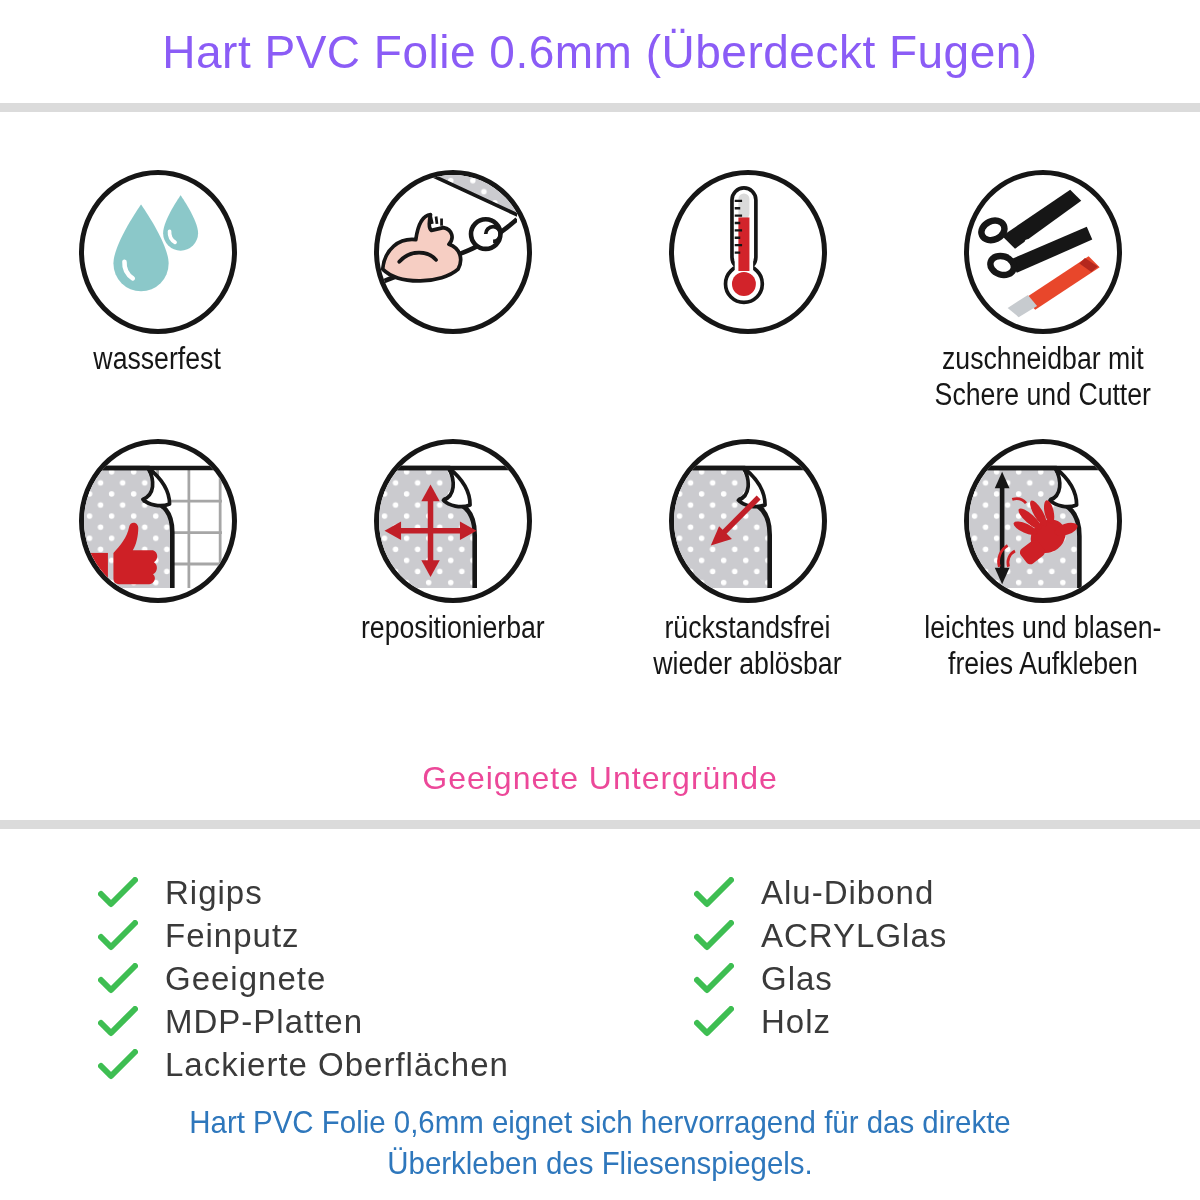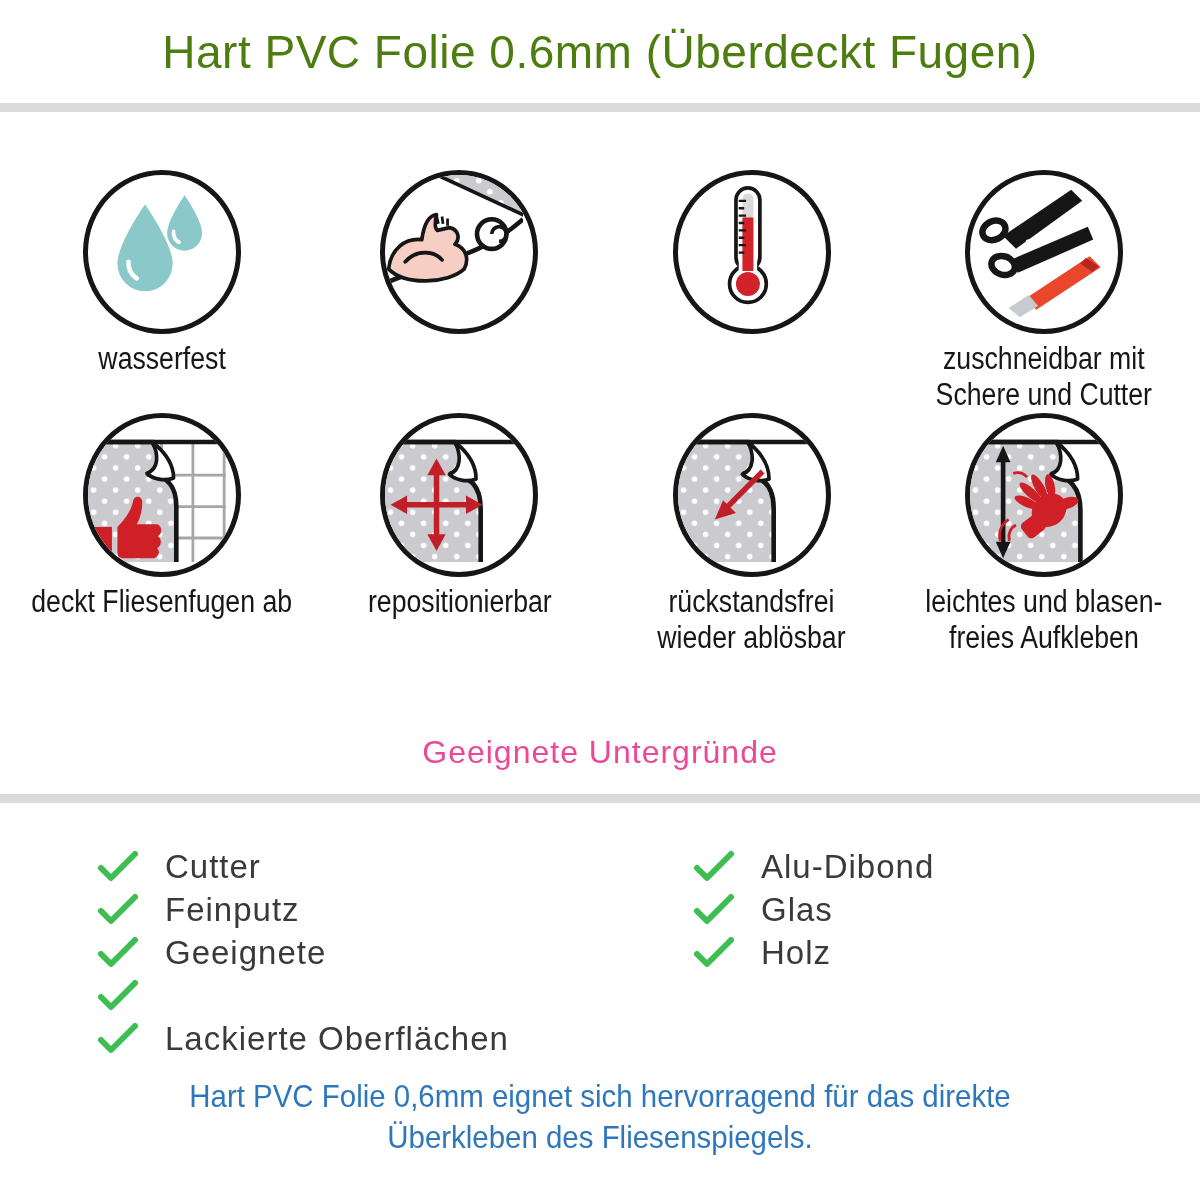--- a/index.html
+++ b/index.html
@@ -11,7 +11,7 @@
   .page-title{
     margin:0;padding-top:26px;text-align:center;
     font-size:46px;line-height:52px;font-weight:normal;
-    color:#4d7c0f;letter-spacing:.5px;
+    color:#8b5cf6;letter-spacing:.5px;
   }
   .divider{height:9px;background:#DBDBDB;width:100%;}
   .divider.top{margin-top:25px;}

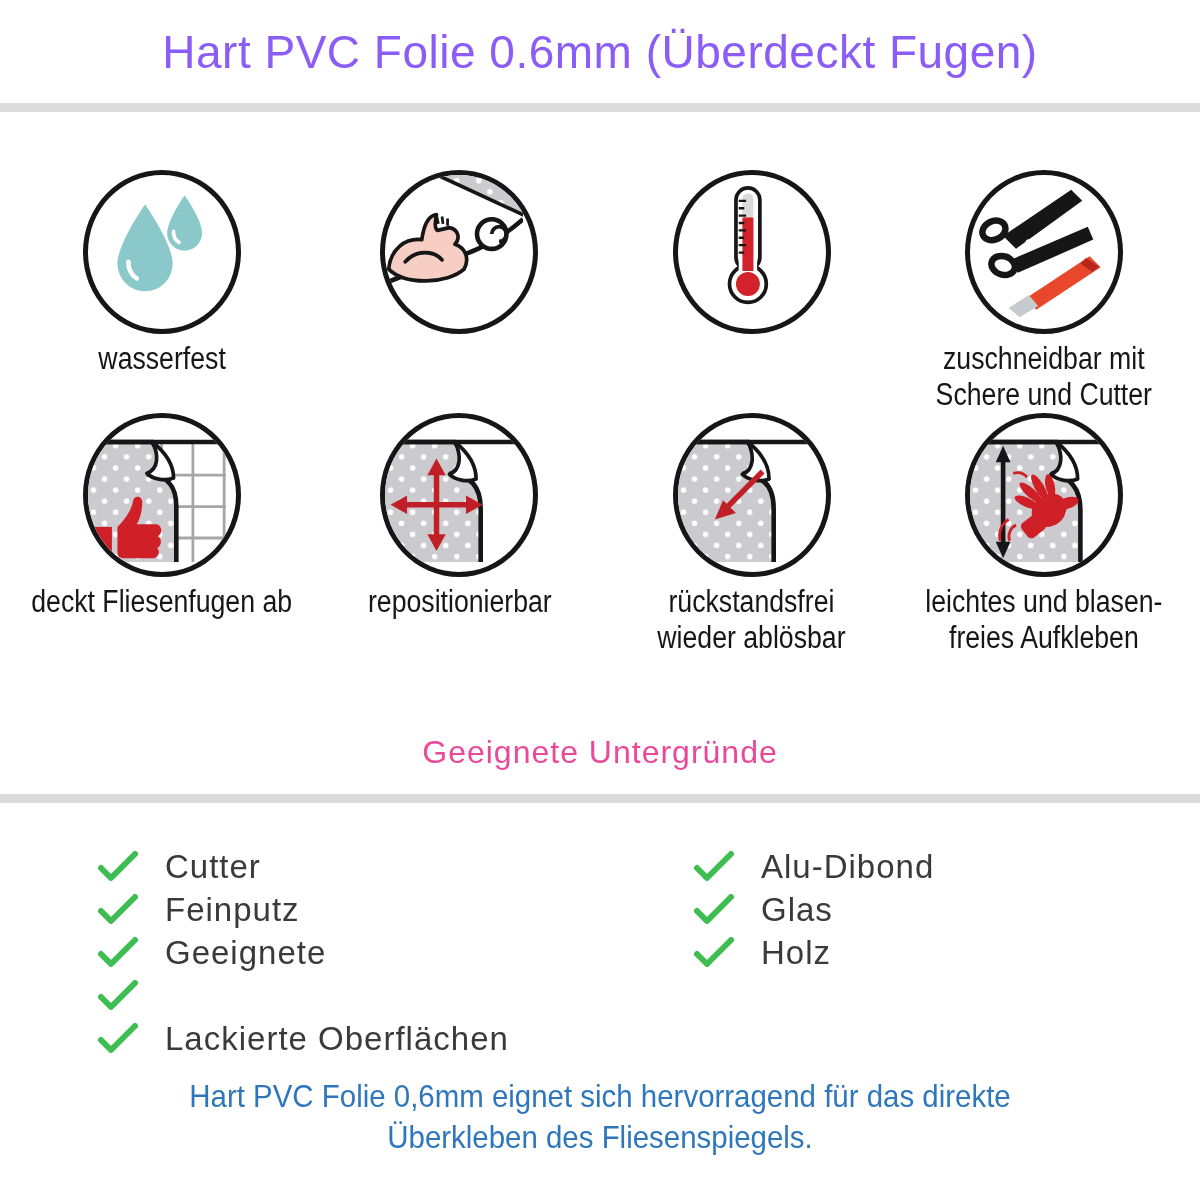--- a/index.html
+++ b/index.html
@@ -18,7 +18,7 @@
   .divider.mid{margin-top:16px;}
   .features{
     margin-top:58px;padding:0 10px;
-    display:grid;grid-template-columns:repeat(4,1fr);
+    display:grid;grid-template-columns:repeat(4,1fr);row-gap:26px;
   }
   .feature{display:flex;flex-direction:column;align-items:center;text-align:center;}
   .icon-circle{

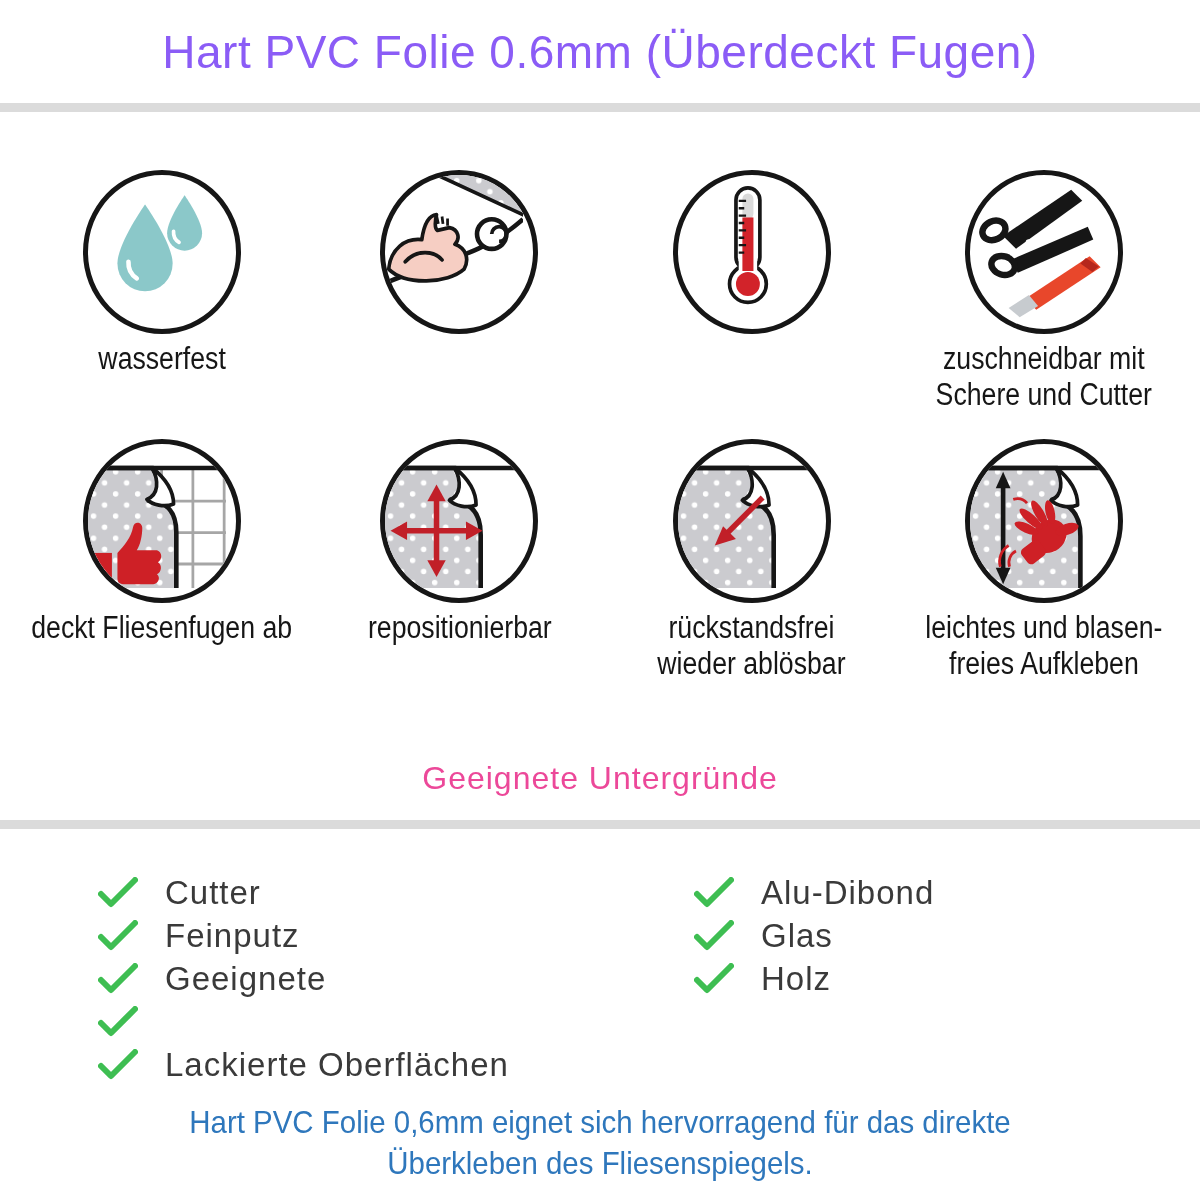--- a/index.html
+++ b/index.html
@@ -148,11 +148,6 @@
           <rect x="-16" y="36" width="30" height="40"></rect>
         </g>
       </svg>
-    </div>
-    <div class="feature-label">
-      <span class="f-line">deckt Fliesenfugen ab</span>
-      <span class="f-line"></span>
-      <span class="f-sub"></span>
     </div>
   </div>
 

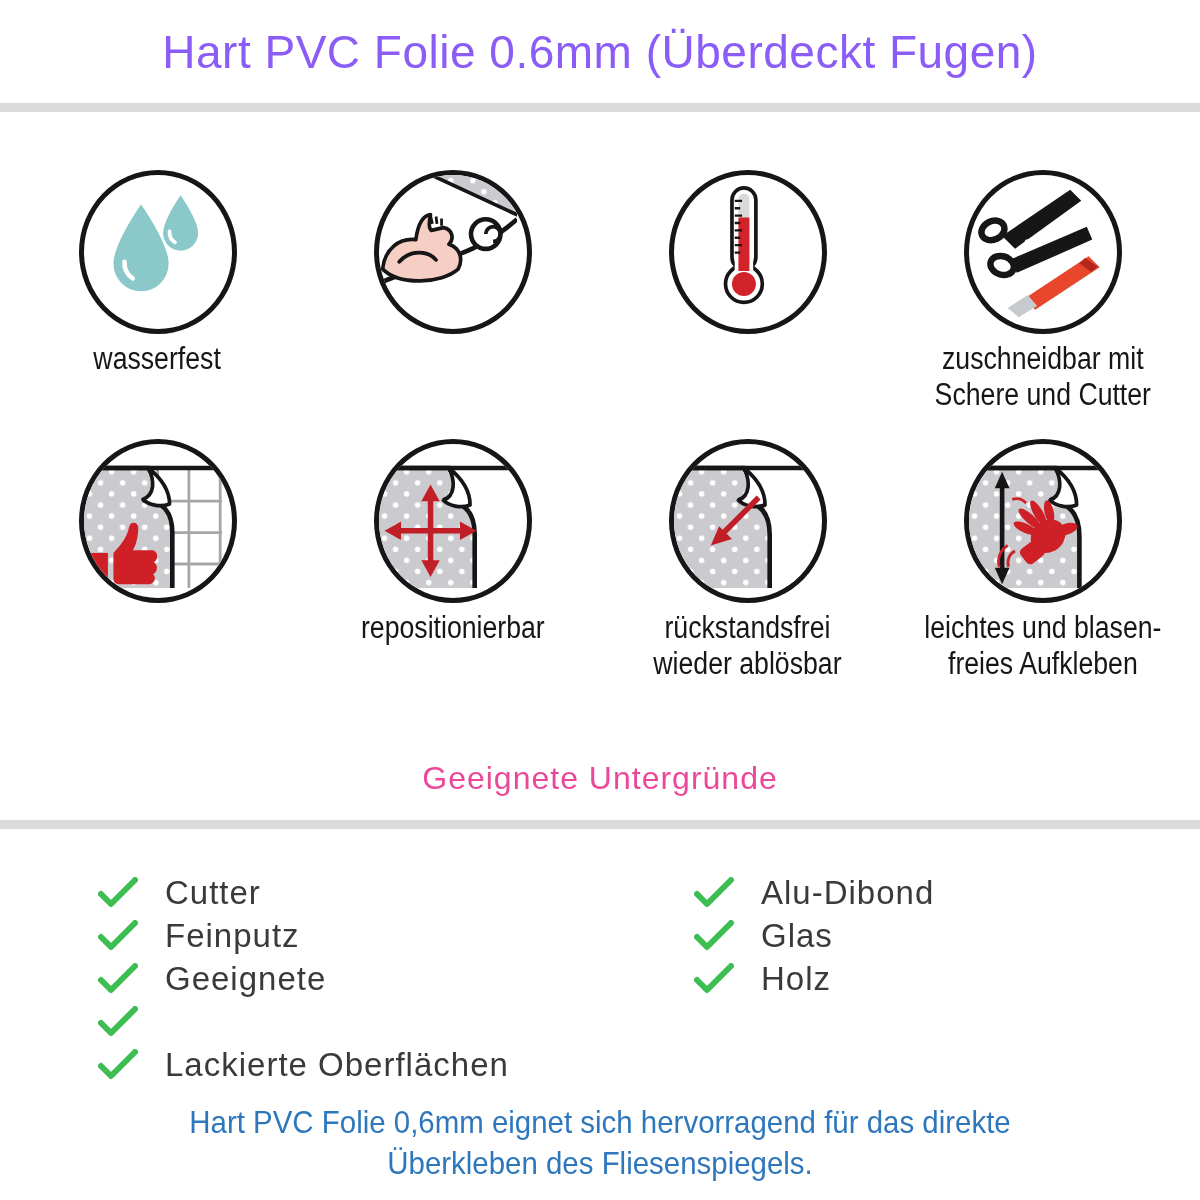--- a/index.html
+++ b/index.html
@@ -228,7 +228,7 @@
       <span class="chk-icon"><svg width="40" height="32" viewBox="0 0 40 32">
             <path d="M3,17 L13,27 L37,3" stroke="#3EBE52" stroke-width="6" fill="none" stroke-linecap="round" stroke-linejoin="round"></path>
           </svg></span>
-      <span class="chk-label">Cutter</span>
+      <span class="chk-label">Rigips</span>
     </li>
     <li class="chk-item">
       <span class="chk-icon"><svg width="40" height="32" viewBox="0 0 40 32">

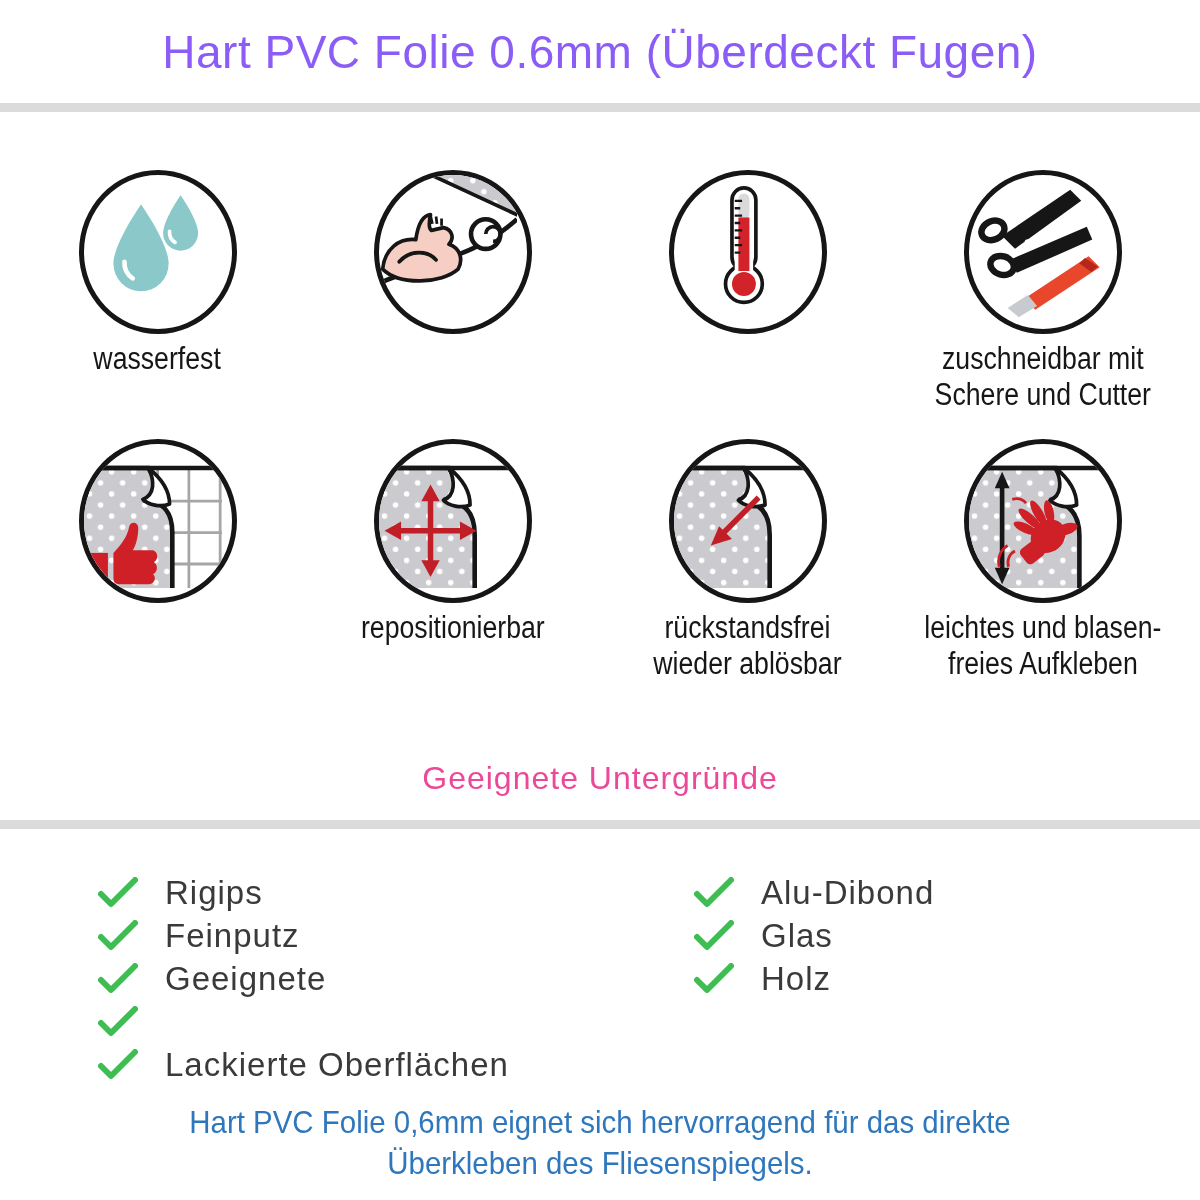--- a/index.html
+++ b/index.html
@@ -265,6 +265,12 @@
       <span class="chk-icon"><svg width="40" height="32" viewBox="0 0 40 32">
             <path d="M3,17 L13,27 L37,3" stroke="#3EBE52" stroke-width="6" fill="none" stroke-linecap="round" stroke-linejoin="round"></path>
           </svg></span>
+      <span class="chk-label">ACRYLGlas</span>
+    </li>
+    <li class="chk-item">
+      <span class="chk-icon"><svg width="40" height="32" viewBox="0 0 40 32">
+            <path d="M3,17 L13,27 L37,3" stroke="#3EBE52" stroke-width="6" fill="none" stroke-linecap="round" stroke-linejoin="round"></path>
+          </svg></span>
       <span class="chk-label">Glas</span>
     </li>
     <li class="chk-item">

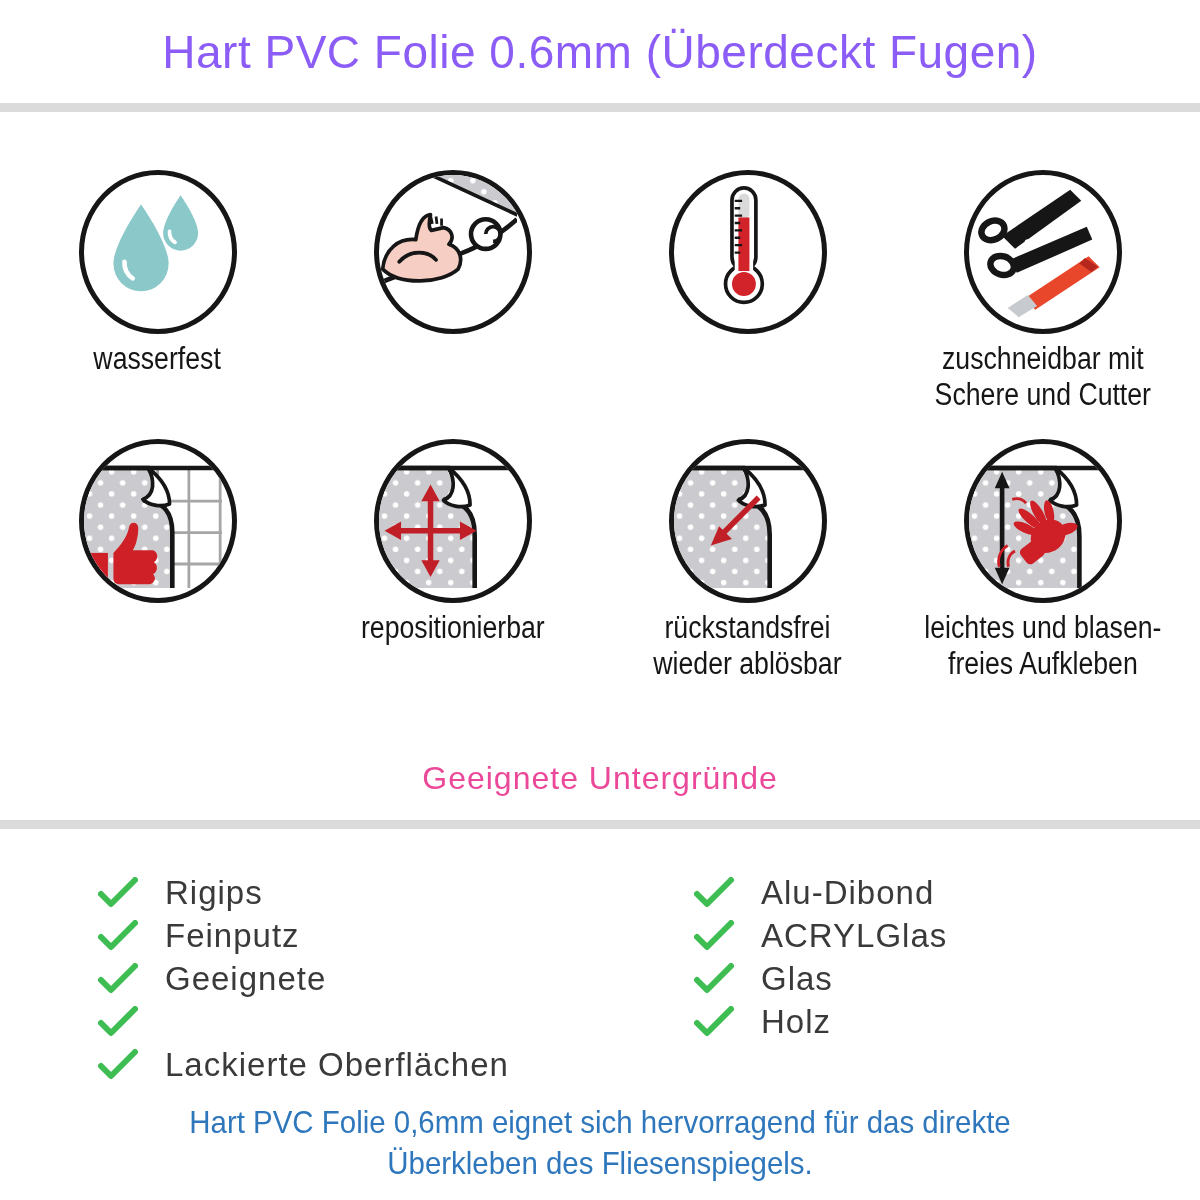--- a/index.html
+++ b/index.html
@@ -246,6 +246,7 @@
       <span class="chk-icon"><svg width="40" height="32" viewBox="0 0 40 32">
             <path d="M3,17 L13,27 L37,3" stroke="#3EBE52" stroke-width="6" fill="none" stroke-linecap="round" stroke-linejoin="round"></path>
           </svg></span>
+      <span class="chk-label">MDP-Platten</span>
     </li>
     <li class="chk-item">
       <span class="chk-icon"><svg width="40" height="32" viewBox="0 0 40 32">

